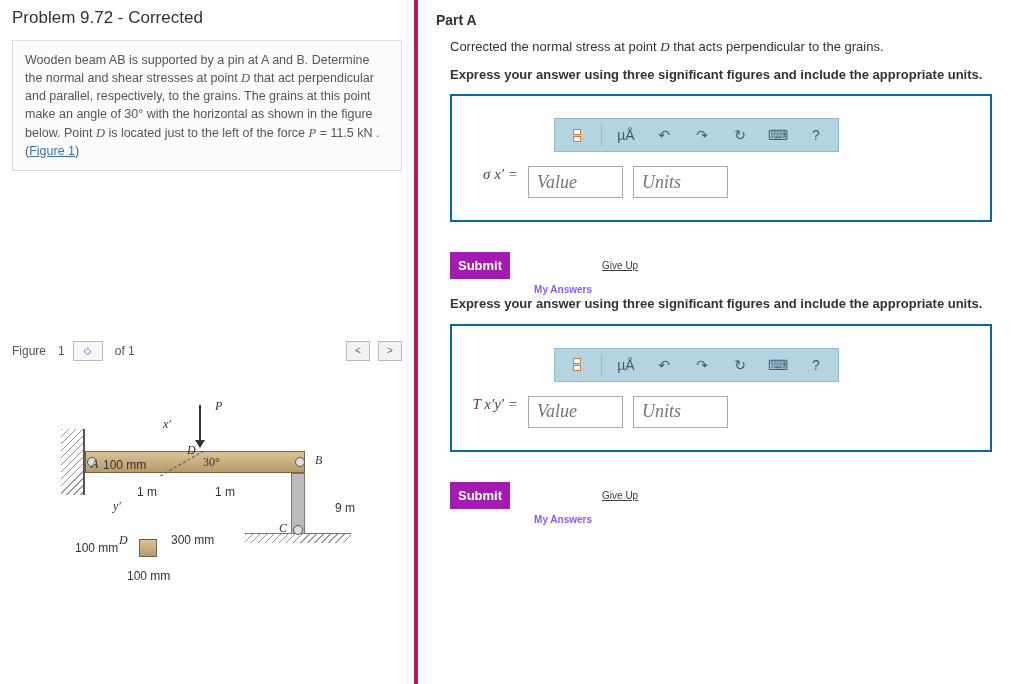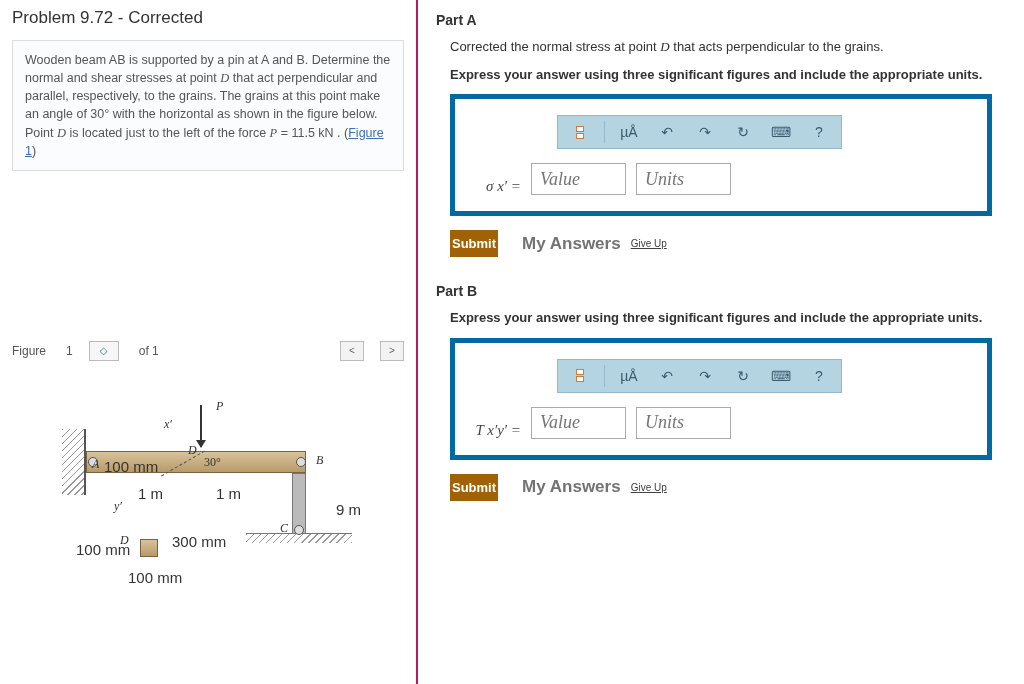--- a/index.html
+++ b/index.html
@@ -4,7 +4,7 @@
 <style>
   * { box-sizing: border-box; margin: 0; padding: 0; }
   body { font-family: Arial, Helvetica, sans-serif; font-size: 13px; color: #333; background: #fff; width: 1024px; height: 684px; display: flex; }
-  .left-pane { width: 418px; border-right: 2px solid #be185d; padding: 8px 12px; }
+  .left-pane { width: 418px; border-right: 4px solid #be185d; padding: 8px 12px; }
   .right-pane { flex: 1; padding: 8px 18px; }
   .prob-title { font-size: 17px; font-weight: normal; color: #333; margin-bottom: 12px; }
   .prob-box { border: 1px solid #ddd; background: #fbfcfd; padding: 10px 12px; font-size: 12.5px; line-height: 1.45; color: #555; }

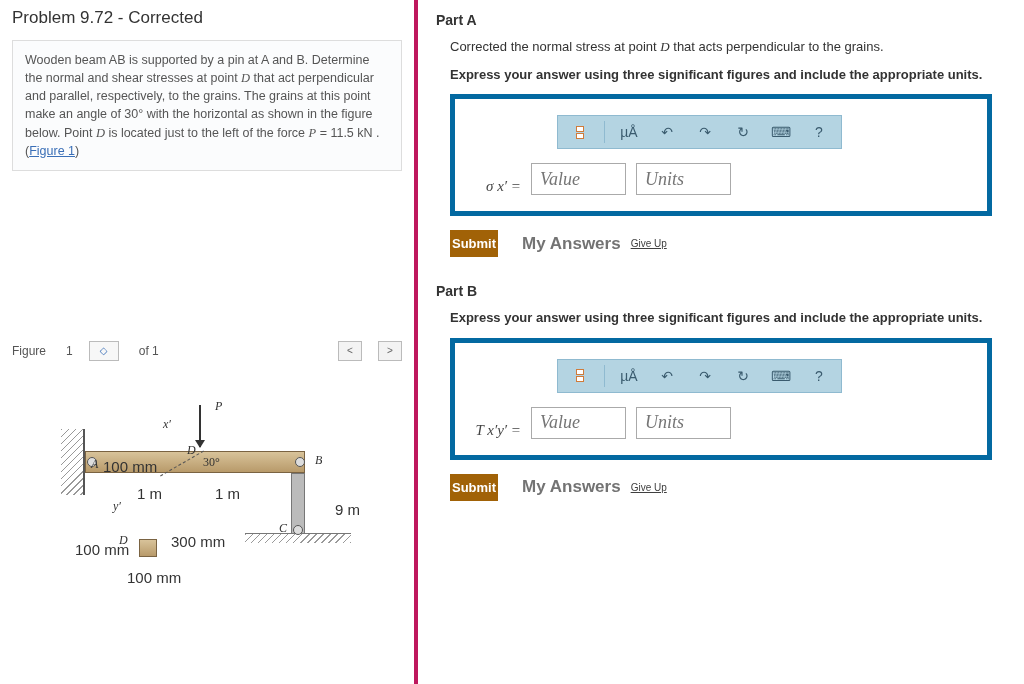--- a/index.html
+++ b/index.html
@@ -21,7 +21,7 @@
   .part-heading { font-size: 14px; font-weight: bold; color: #333; margin-top: 4px; margin-bottom: 10px; }
   .part-text { font-size: 13px; color: #333; margin-left: 14px; margin-bottom: 10px; line-height: 1.4; }
   .bold { font-weight: bold; }
-  .ans-box { border: 5px solid #0369a1; margin: 0 14px 10px 14px; padding: 16px 12px; }
+  .ans-box { border: 2px solid #0369a1; margin: 0 14px 10px 14px; padding: 22px 12px; }
   .toolbar { background: #b4d4e2; border: 1px solid #8fbad0; display: inline-flex; align-items: center; gap: 10px; padding: 4px 8px; margin-left: 90px; }
   .tb-btn { width: 28px; height: 24px; display:flex; align-items:center; justify-content:center; font-size: 14px; color: #3a5b6e; cursor:pointer; }
   .tb-sep { width:1px; height:22px; background:#8fbad0; }

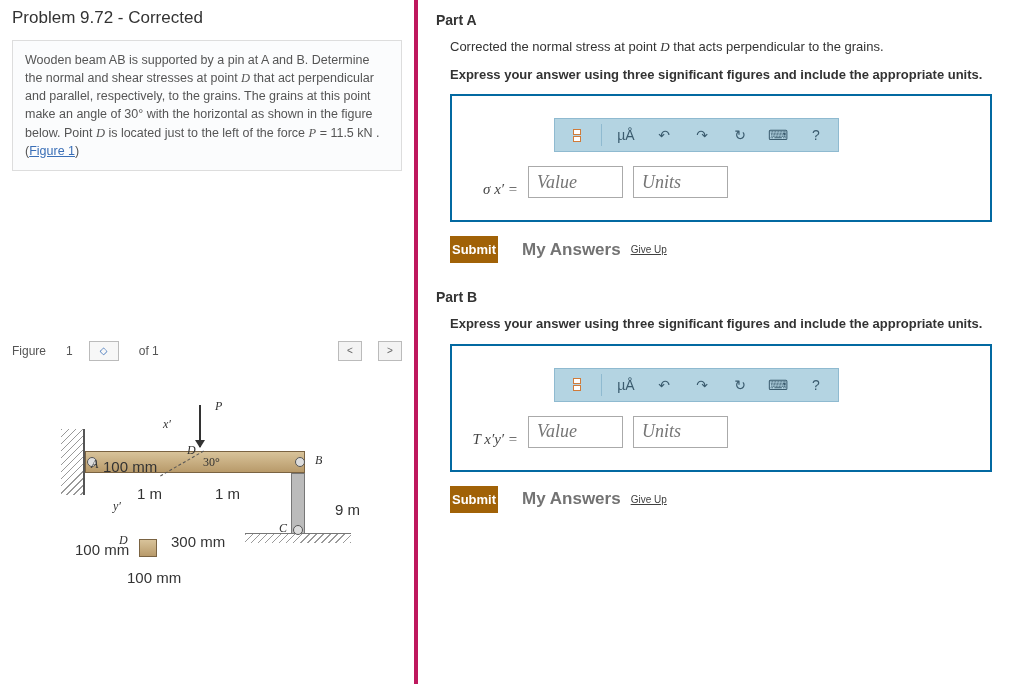--- a/index.html
+++ b/index.html
@@ -27,7 +27,7 @@
   .tb-sep { width:1px; height:22px; background:#8fbad0; }
   .fractions-icon { display:flex; flex-direction:column; gap:1px; }
   .fractions-icon span { width:8px; height:6px; background:#fff; border:1px solid #d07b3a; }
-  .input-row { display:flex; align-items:flex-end; gap:10px; margin-top: 14px; }
+  .input-row { display:flex; align-items:flex-start; gap:10px; margin-top: 14px; }
   .sigma-lbl { font-family: 'Times New Roman', serif; font-style: italic; font-size: 15px; color:#444; width: 54px; text-align:right; }
   .val-input { width: 95px; height: 32px; border: 1px solid #aaa; font-family: 'Times New Roman', serif; font-style: italic; font-size: 18px; color:#aaa; padding: 2px 8px; }
   .submit-row { display:flex; align-items:center; gap: 24px; margin-top: 14px; margin-left: 14px; }

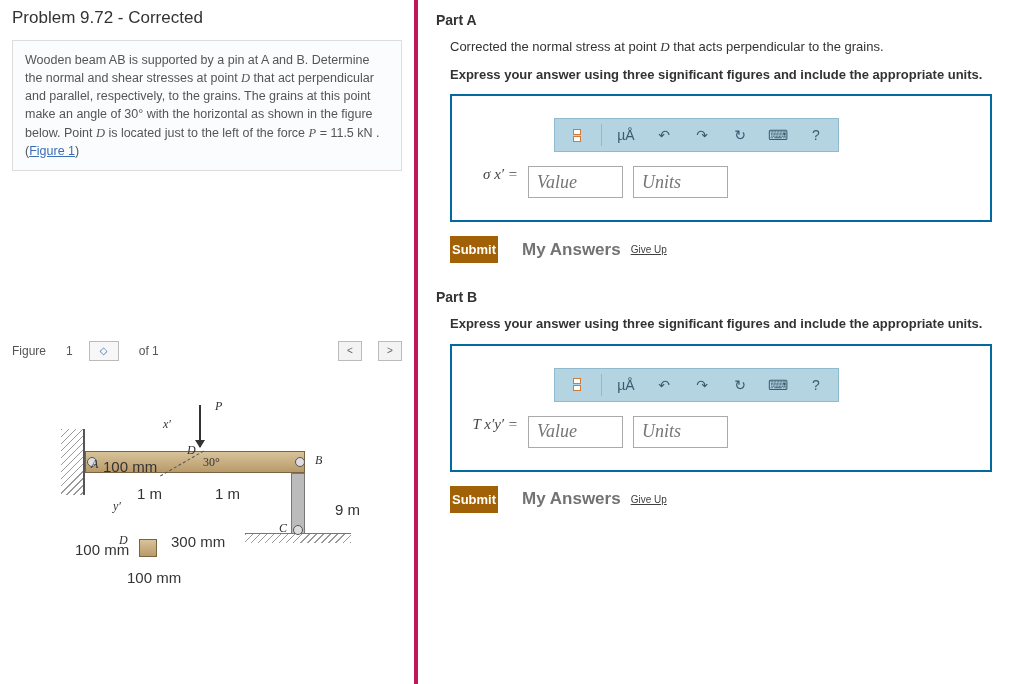--- a/index.html
+++ b/index.html
@@ -31,7 +31,7 @@
   .sigma-lbl { font-family: 'Times New Roman', serif; font-style: italic; font-size: 15px; color:#444; width: 54px; text-align:right; }
   .val-input { width: 95px; height: 32px; border: 1px solid #aaa; font-family: 'Times New Roman', serif; font-style: italic; font-size: 18px; color:#aaa; padding: 2px 8px; }
   .submit-row { display:flex; align-items:center; gap: 24px; margin-top: 14px; margin-left: 14px; }
-  .submit-btn { background:#a16207; color:#fff; border:none; padding: 6px 2px; font-size: 13px; font-weight:bold; cursor:pointer; }
+  .submit-btn { background:#a21caf; color:#fff; border:none; padding: 6px 8px; font-size: 13px; font-weight:bold; cursor:pointer; }
   .myans { font-size: 17px; color:#737373; font-weight:bold; }
   .giveup { font-size: 10px; color:#404040; text-decoration: underline; cursor:pointer; }
   

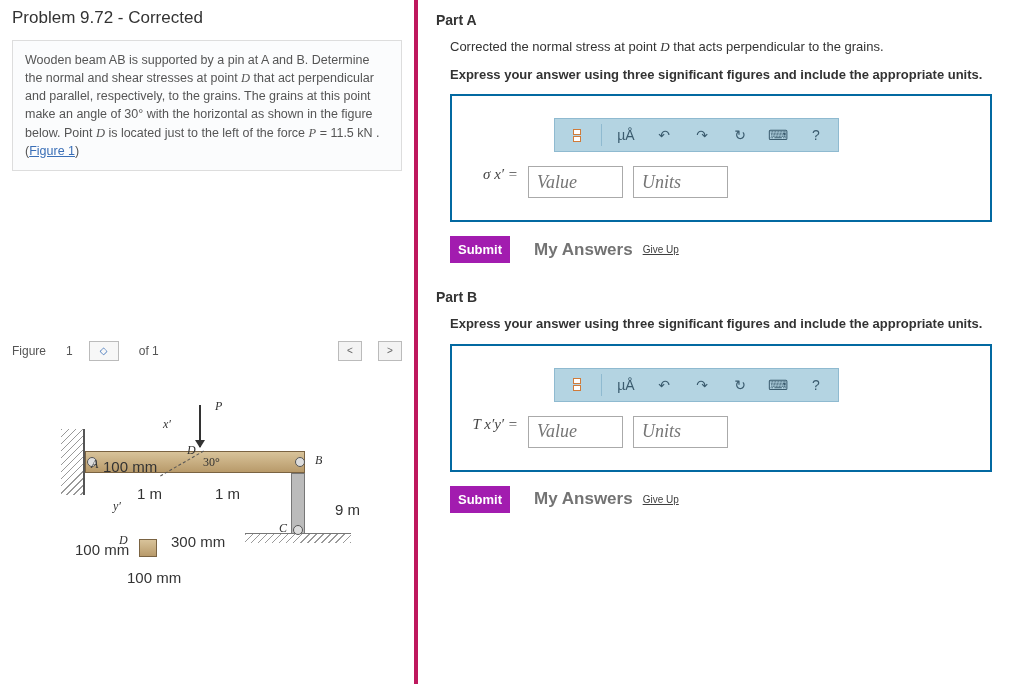--- a/index.html
+++ b/index.html
@@ -32,7 +32,7 @@
   .val-input { width: 95px; height: 32px; border: 1px solid #aaa; font-family: 'Times New Roman', serif; font-style: italic; font-size: 18px; color:#aaa; padding: 2px 8px; }
   .submit-row { display:flex; align-items:center; gap: 24px; margin-top: 14px; margin-left: 14px; }
   .submit-btn { background:#a21caf; color:#fff; border:none; padding: 6px 8px; font-size: 13px; font-weight:bold; cursor:pointer; }
-  .myans { font-size: 17px; color:#737373; font-weight:bold; }
+  .myans { font-size: 10px; color:#8b5cf6; font-weight:bold;margin-top:48px; }
   .giveup { font-size: 10px; color:#404040; text-decoration: underline; cursor:pointer; }
   
   

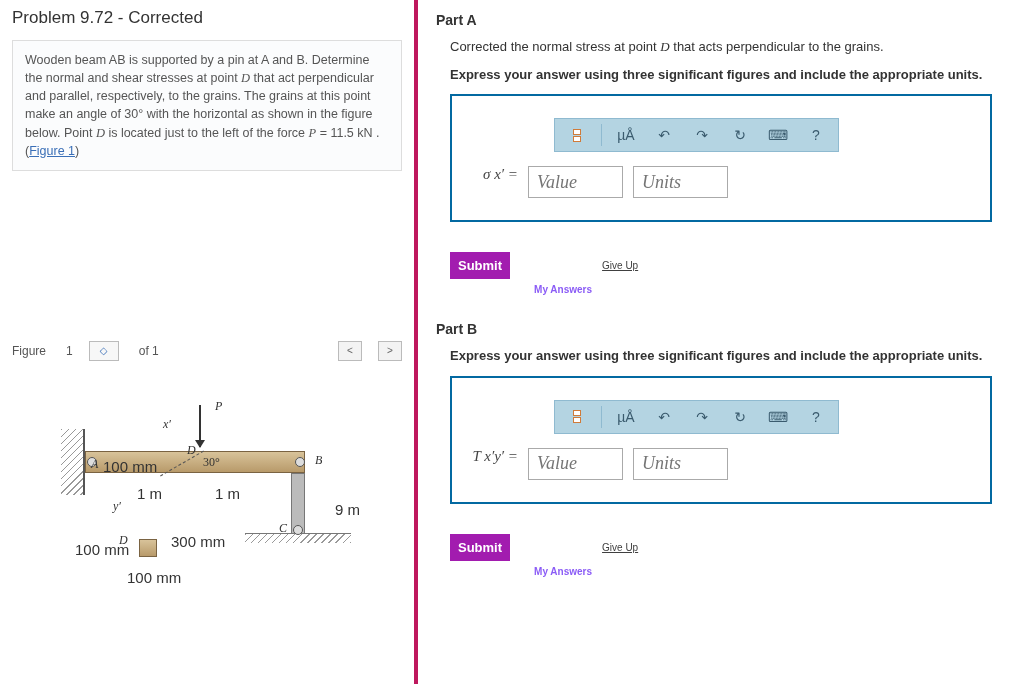--- a/index.html
+++ b/index.html
@@ -136,7 +136,6 @@
     </div>
   </div>
 
-  <div class="part-heading" style="margin-top:26px">Part B</div>
   <div class="part-text bold">Express your answer using three significant figures and include the appropriate units.</div>
   <div class="ans-box">
     <div class="toolbar">

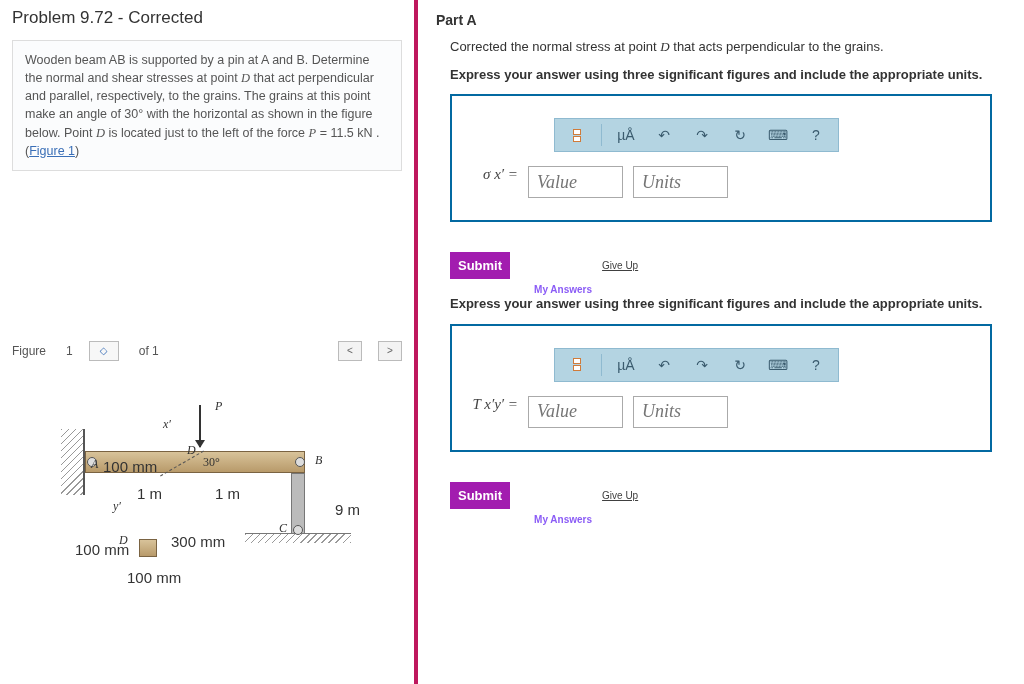--- a/index.html
+++ b/index.html
@@ -10,7 +10,7 @@
   .prob-box { border: 1px solid #ddd; background: #fbfcfd; padding: 10px 12px; font-size: 12.5px; line-height: 1.45; color: #555; }
   .prob-box a { color: #3a6fb7; text-decoration: underline; }
   .italic { font-style: italic; font-family: 'Times New Roman', serif; }
-  .figure-bar { margin-top: 170px; display: flex; align-items: center; gap: 16px; }
+  .figure-bar { margin-top: 170px; display: flex; align-items: center; gap: 8px; }
   .figure-bar .lbl { font-size: 12px; color: #555; margin-right: 4px; }
   .spinner { width: 30px; height: 20px; border: 1px solid #bbb; background: #f7f7f7; display:flex; align-items:center; justify-content:center; font-size:10px; color:#3a6fb7; }
   .oflbl { font-size: 12px; color: #555; margin-left: 4px; }

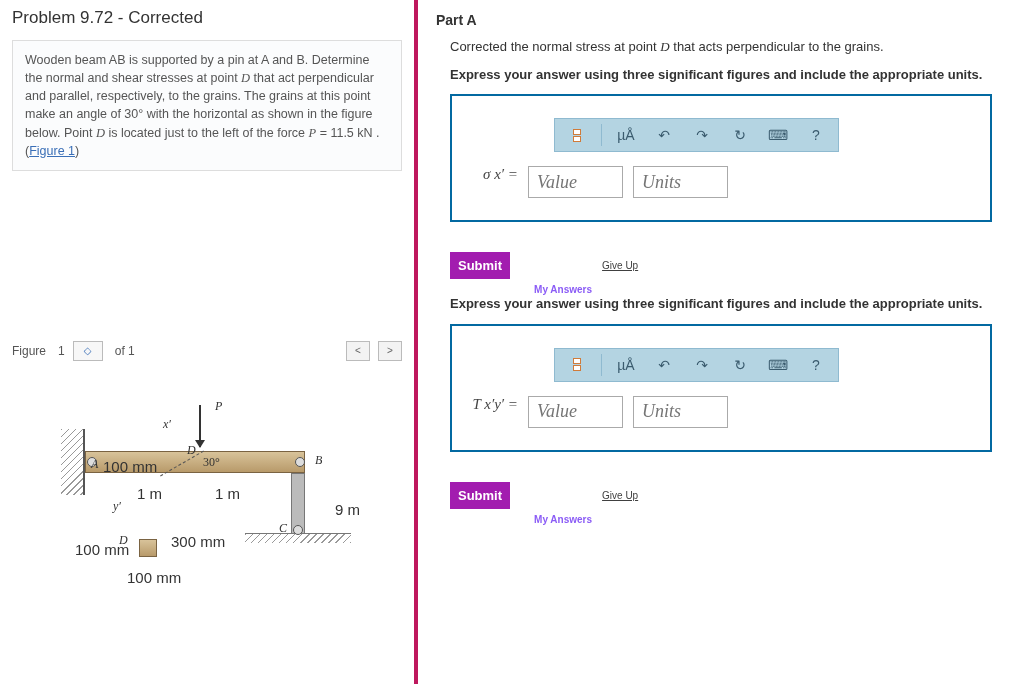--- a/index.html
+++ b/index.html
@@ -42,7 +42,7 @@
   .base { position:absolute; left:198px; top:152px; width:106px; height:10px; background:repeating-linear-gradient(135deg,#999,#999 1px,#fff 1px,#fff 5px); border-top:1px solid #777; }
   .pin { position:absolute; width:10px; height:10px; background:#ddd; border:1px solid #555; border-radius:50%; }
   .flabel { position:absolute; font-family:'Times New Roman',serif; font-style:italic; font-size:12px; color:#333; }
-  .dimline { position:absolute; font-size:15px; color:#333; }
+  .dimline { position:absolute; font-size:12px; color:#333; }
   .crossbox { position:absolute; left:92px; top:158px; width:18px; height:18px; background:linear-gradient(#d8c39a,#b89a6a); border:1px solid #7a6342; }
   .arrowP { position:absolute; left:152px; top:24px; width:2px; height:42px; background:#333; }
   .arrowP:after { content:''; position:absolute; bottom:-1px; left:-4px; border-left:5px solid transparent; border-right:5px solid transparent; border-top:8px solid #333; }

